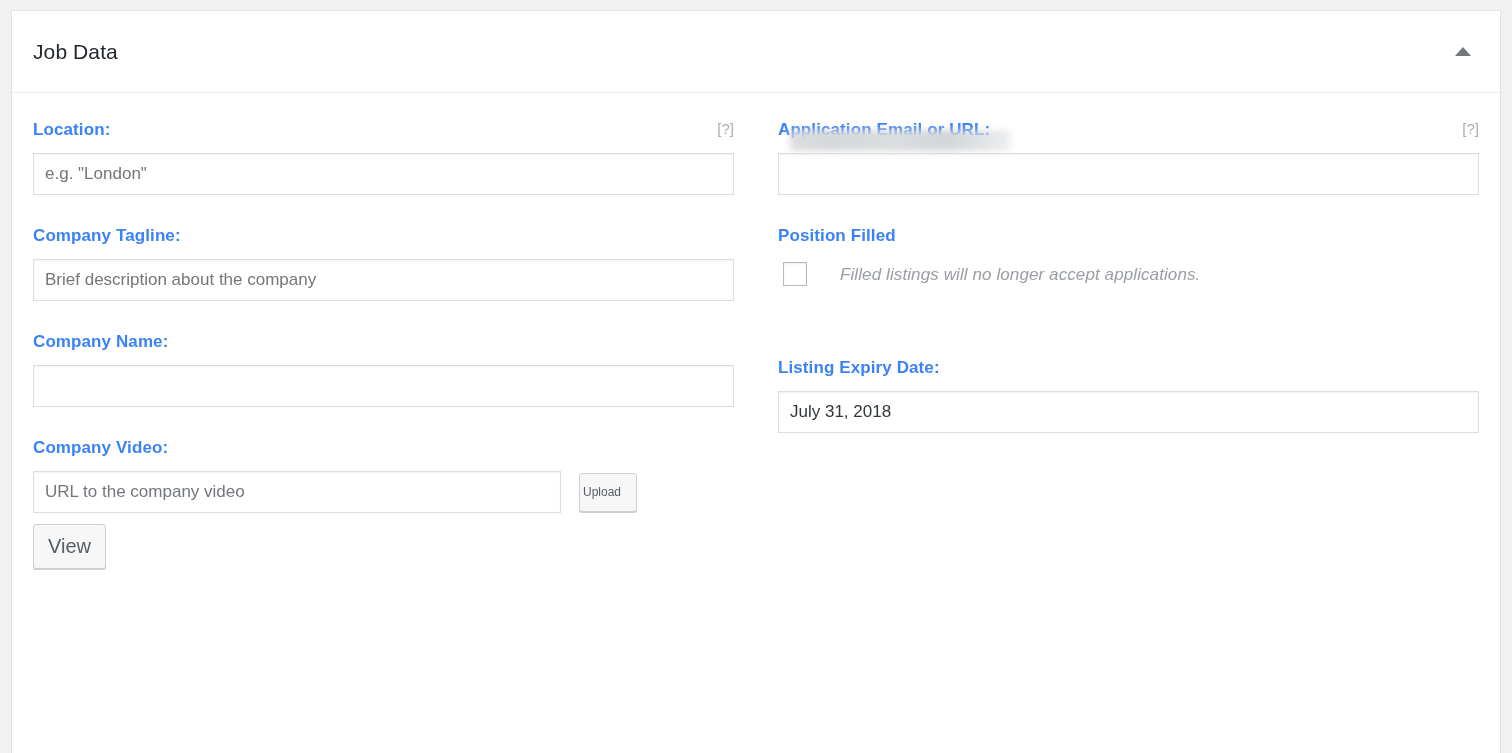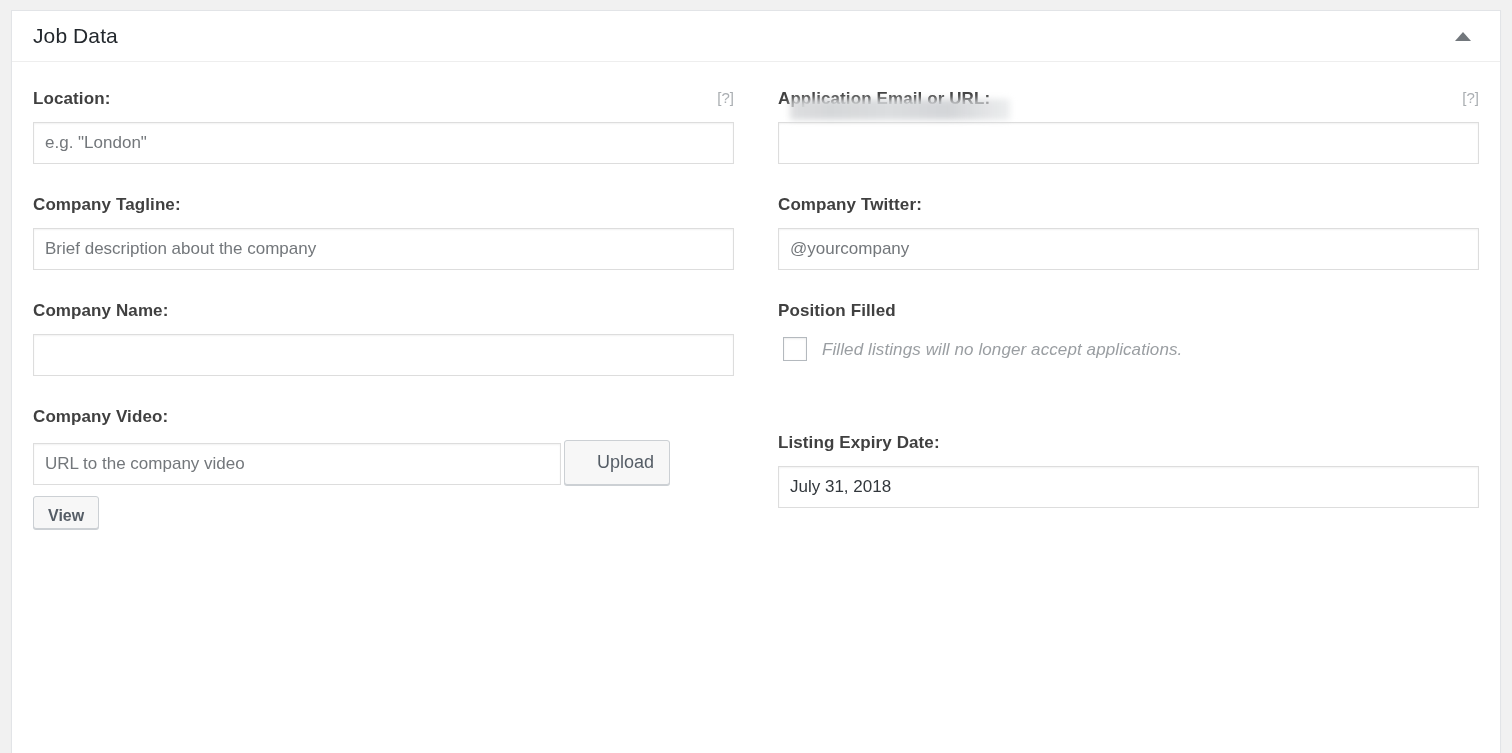--- a/index.html
+++ b/index.html
@@ -32,7 +32,7 @@
 
   .postbox-header {
     position: relative;
-    height: 51px;
+    height: 82px;
     border-bottom: 1px solid #eeeeee;
     display: flex;
     align-items: center;

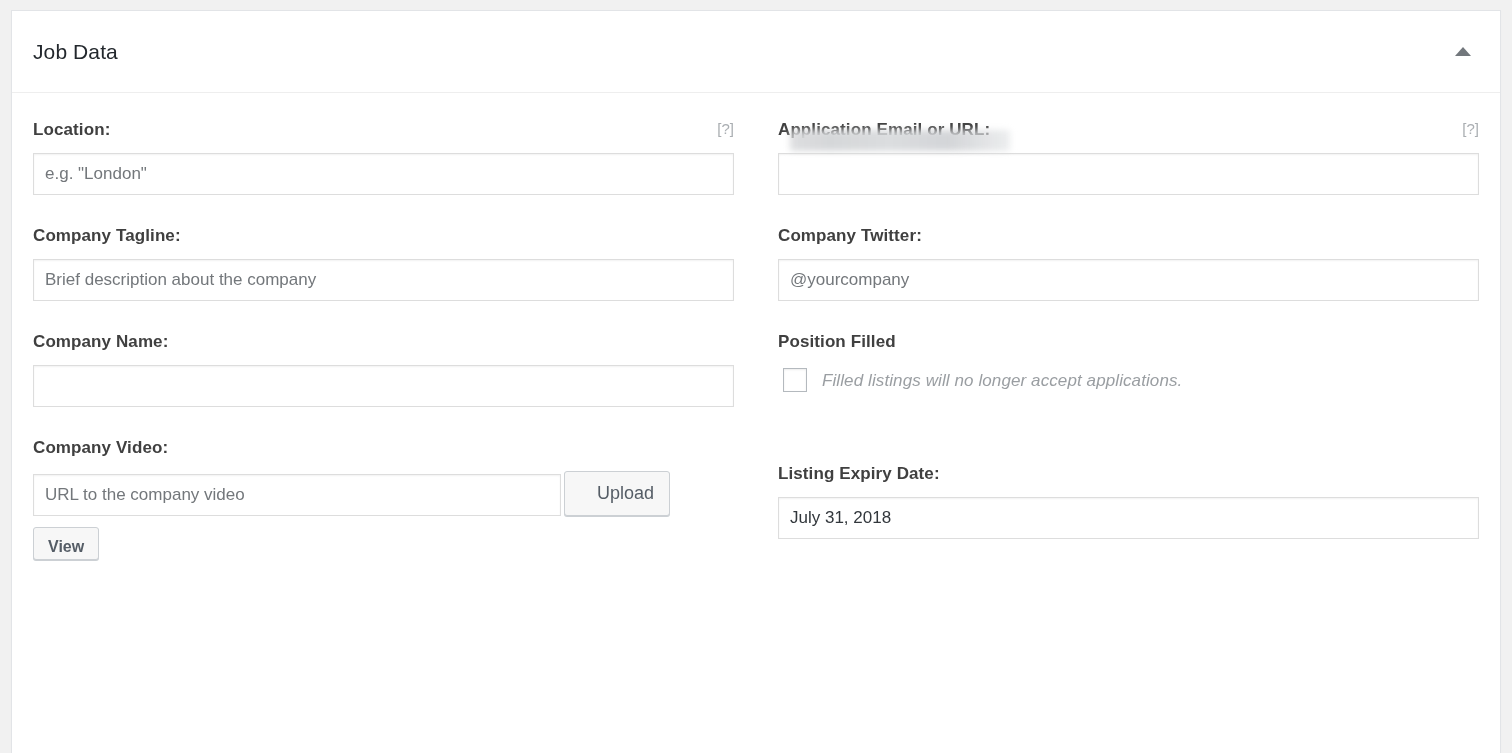--- a/index.html
+++ b/index.html
@@ -97,7 +97,7 @@
     display: block;
     font-size: 17px;
     font-weight: 700;
-    color: #404040;
+    color: #3b82f6;
     line-height: 1.3;
     margin: 0 0 12px 0;
     letter-spacing: .1px;

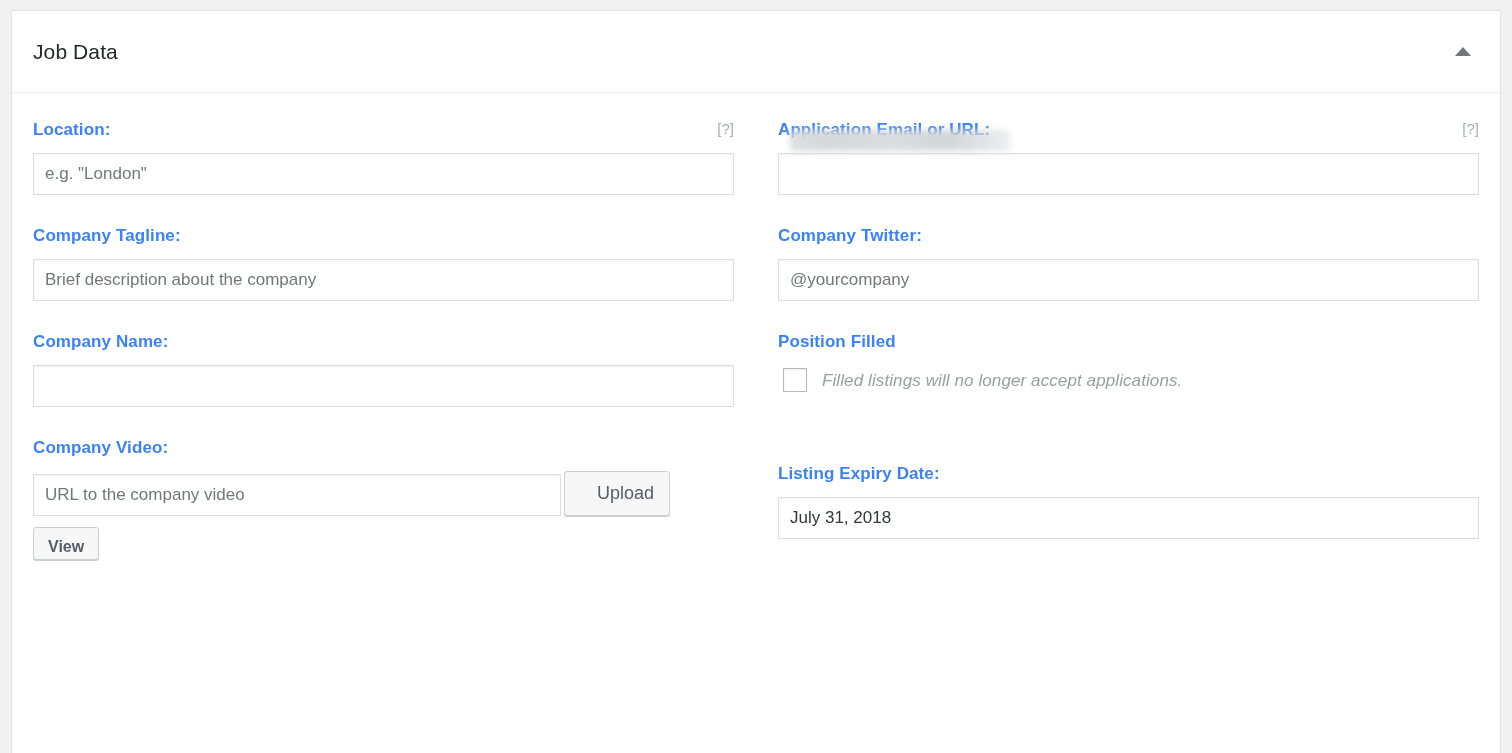--- a/index.html
+++ b/index.html
@@ -290,10 +290,6 @@
         </div>
 
 
-        <div class="field">
-          <label class="field-label">Company Twitter:</label>
-          <input class="text-input" type="text" placeholder="@yourcompany" style="">
-        </div>
 
         <div class="field">
           <label class="field-label">Position Filled</label>

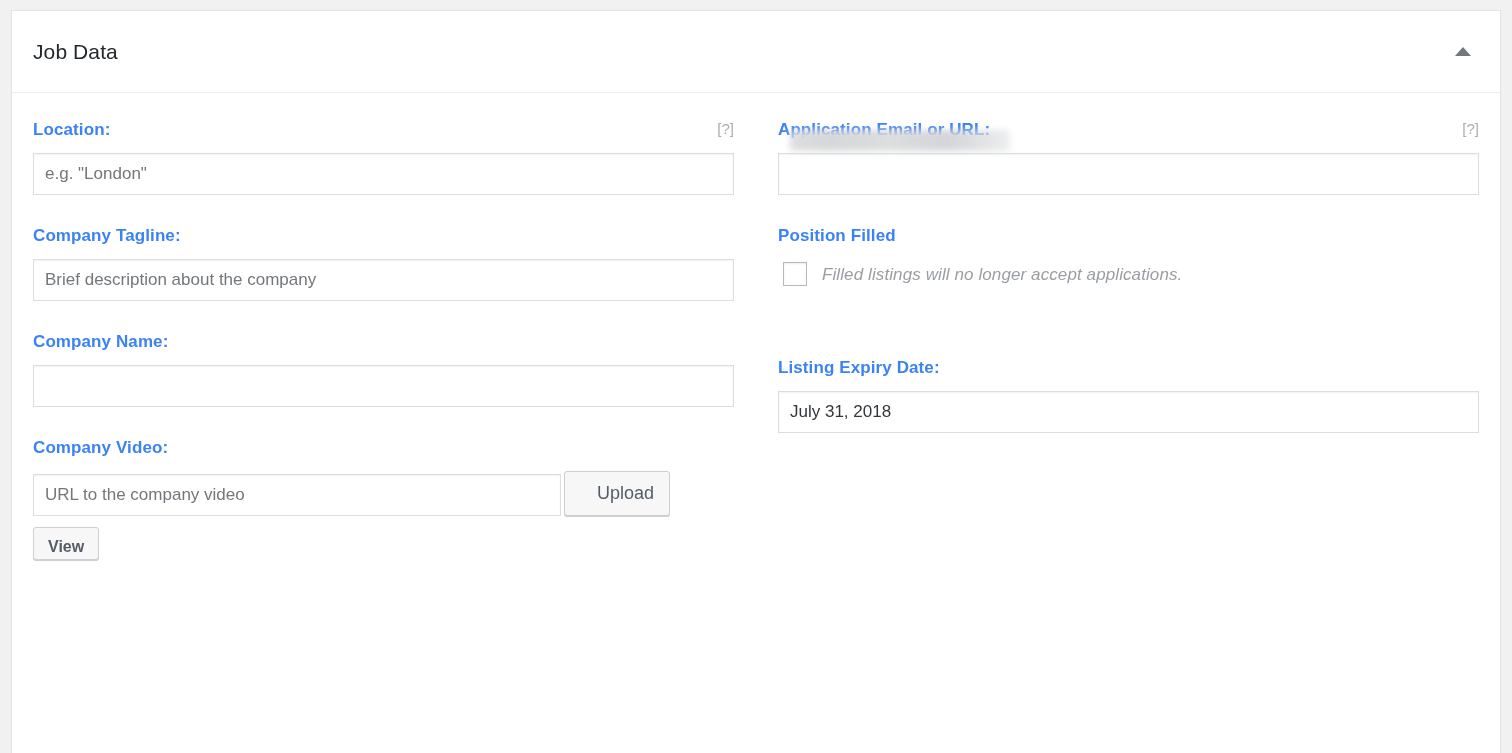--- a/index.html
+++ b/index.html
@@ -192,7 +192,7 @@
   .checkbox-line {
     display: flex;
     align-items: flex-start;
-    gap: 0;
+    gap: 18px;
   }
   .cb {
     appearance: none;

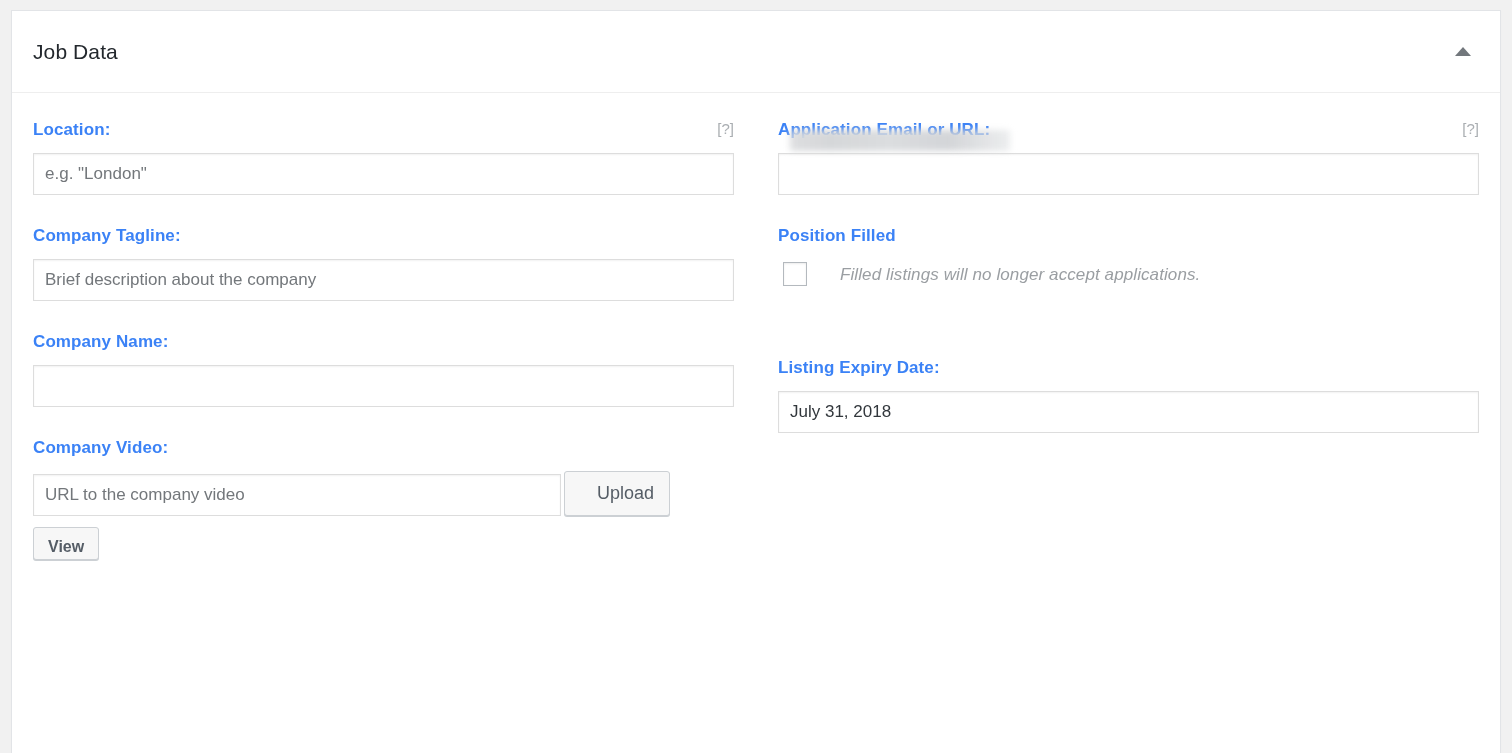--- a/index.html
+++ b/index.html
@@ -158,8 +158,8 @@
   
   .input-row {
     display: flex;
-    align-items: flex-end;
-    gap: 3px;
+    align-items: center;
+    gap: 18px;
   }
   .input-row .text-input { width: 528px; flex: 0 0 528px; }
 

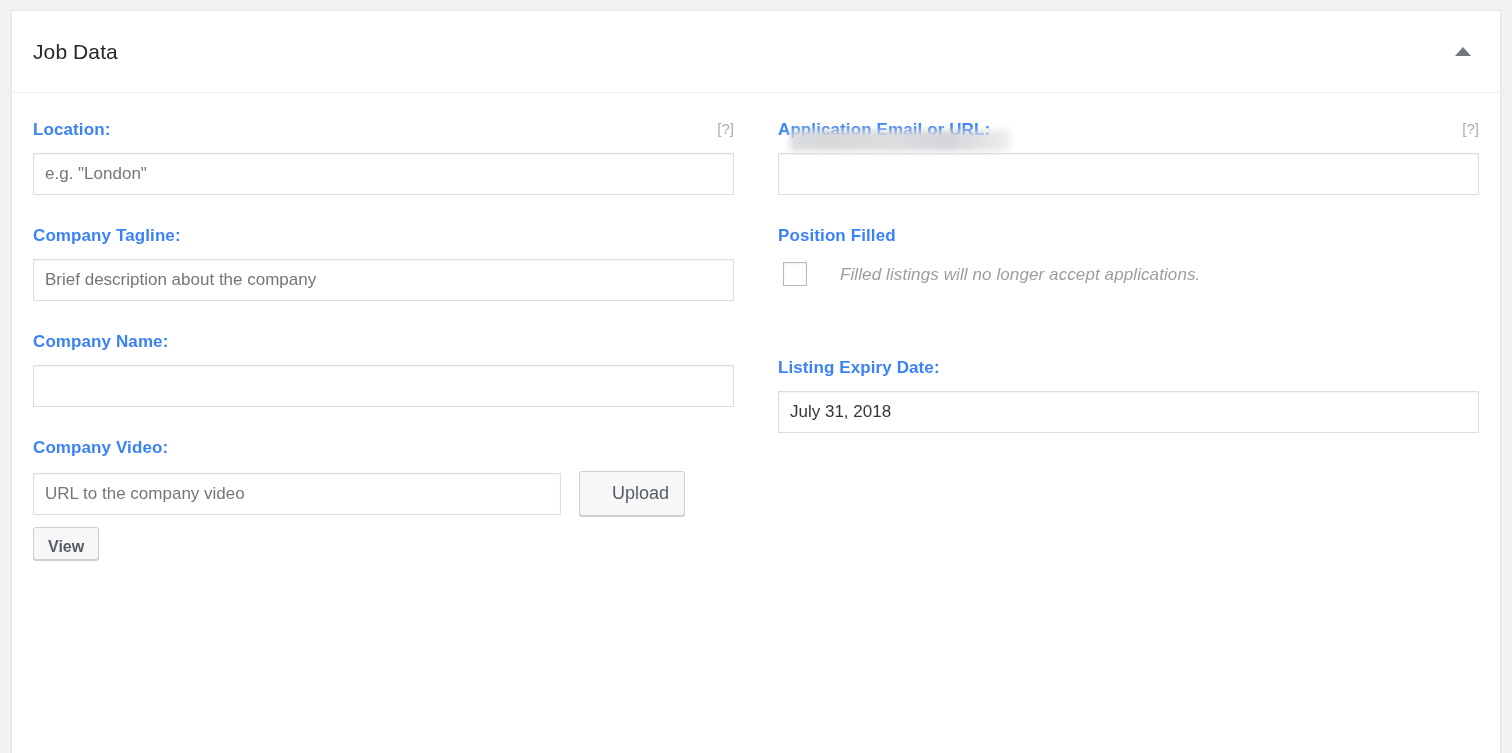--- a/index.html
+++ b/index.html
@@ -166,14 +166,14 @@
   .button {
     display: inline-block;
     font-family: "Liberation Sans", sans-serif;
-    font-size: 18px;
+    font-size: 12px;
     line-height: 1;
     color: #555d66;
     background: #f7f7f7;
     border: 1px solid #ccd0d4;
     border-radius: 3px;
     box-shadow: 0 1px 0 #ccd0d4;
-    padding: 12px 15px 13px 32px;
+    padding: 12px 15px 13px 3px;
     cursor: pointer;
     white-space: nowrap;
     text-decoration: none;

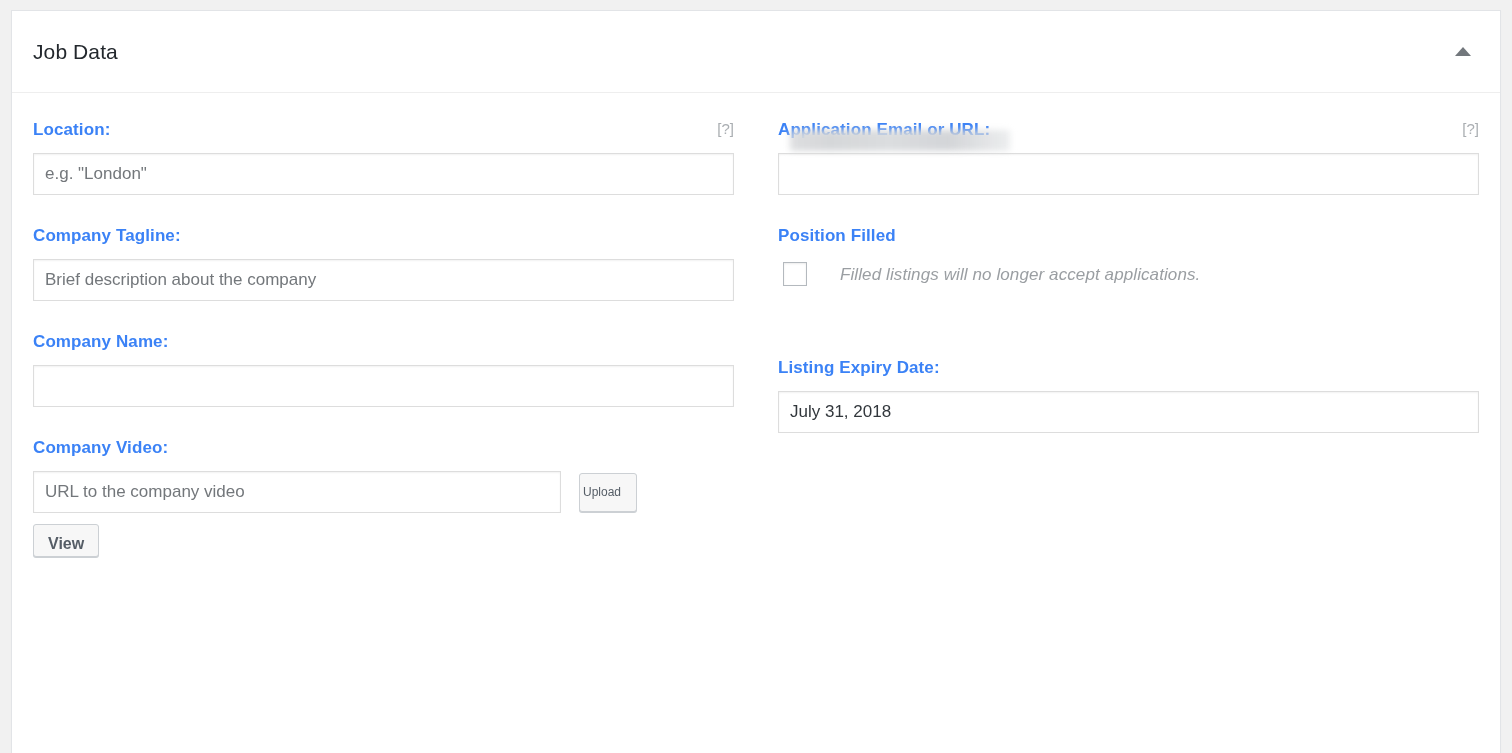--- a/index.html
+++ b/index.html
@@ -180,9 +180,8 @@
     vertical-align: top;
   }
   .button-small {
-    font-size: 16px;
-    padding: 11px 14px 4px 14px;
-    font-weight: bold;
+    font-size: 20px;
+    padding: 11px 14px 12px 14px;
   }
   .button-row-second {
     margin-top: 11px;

